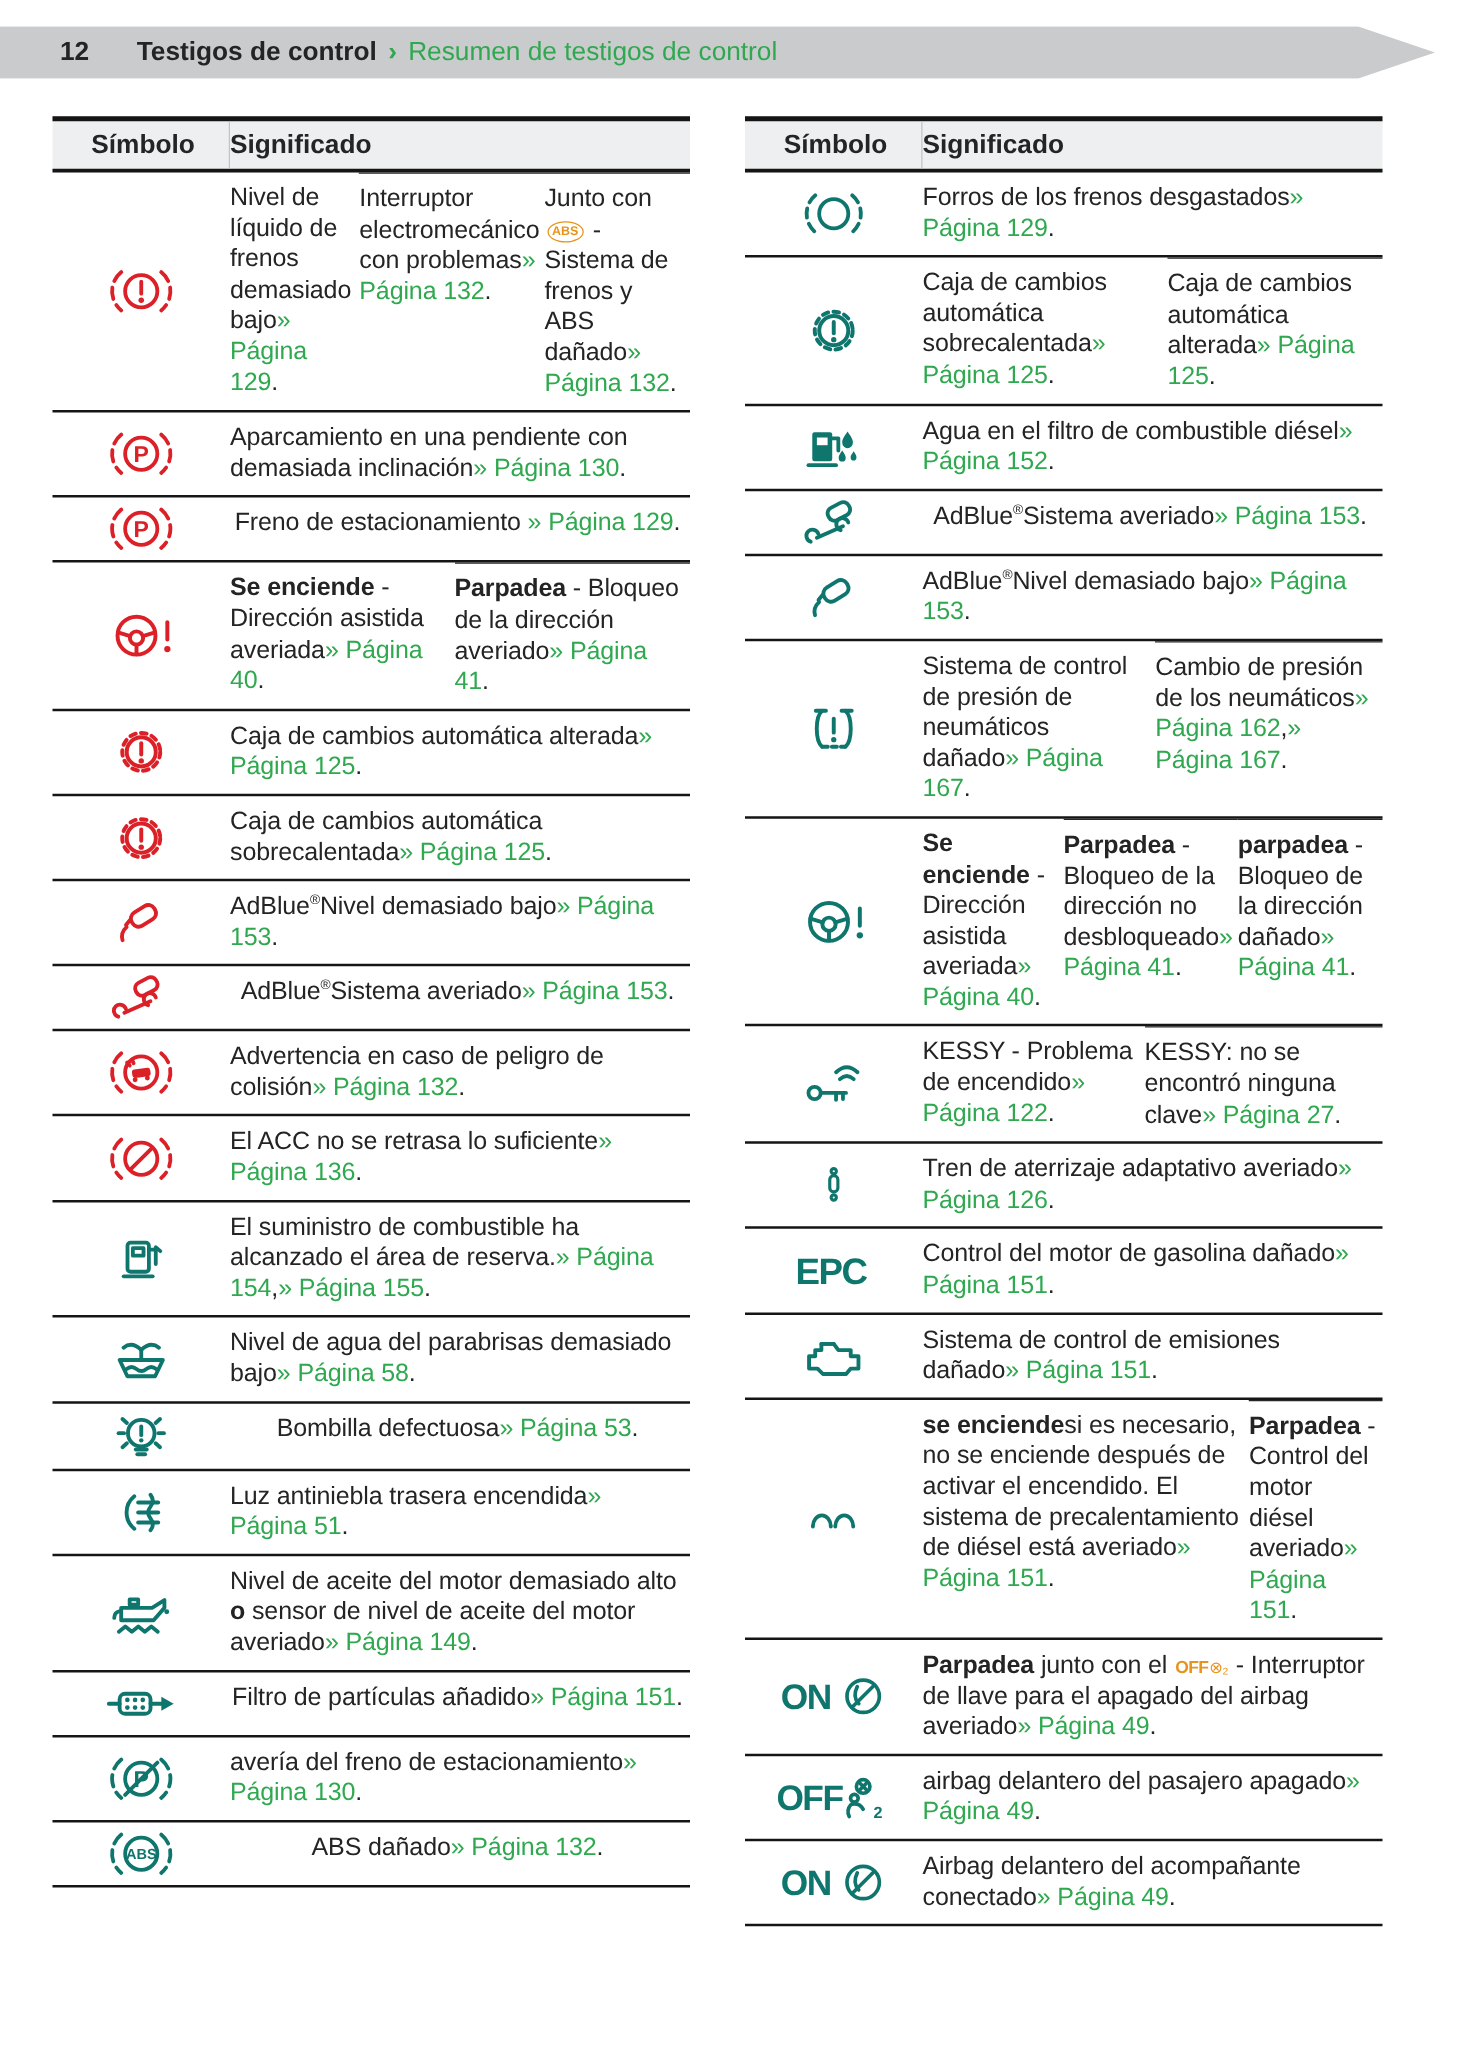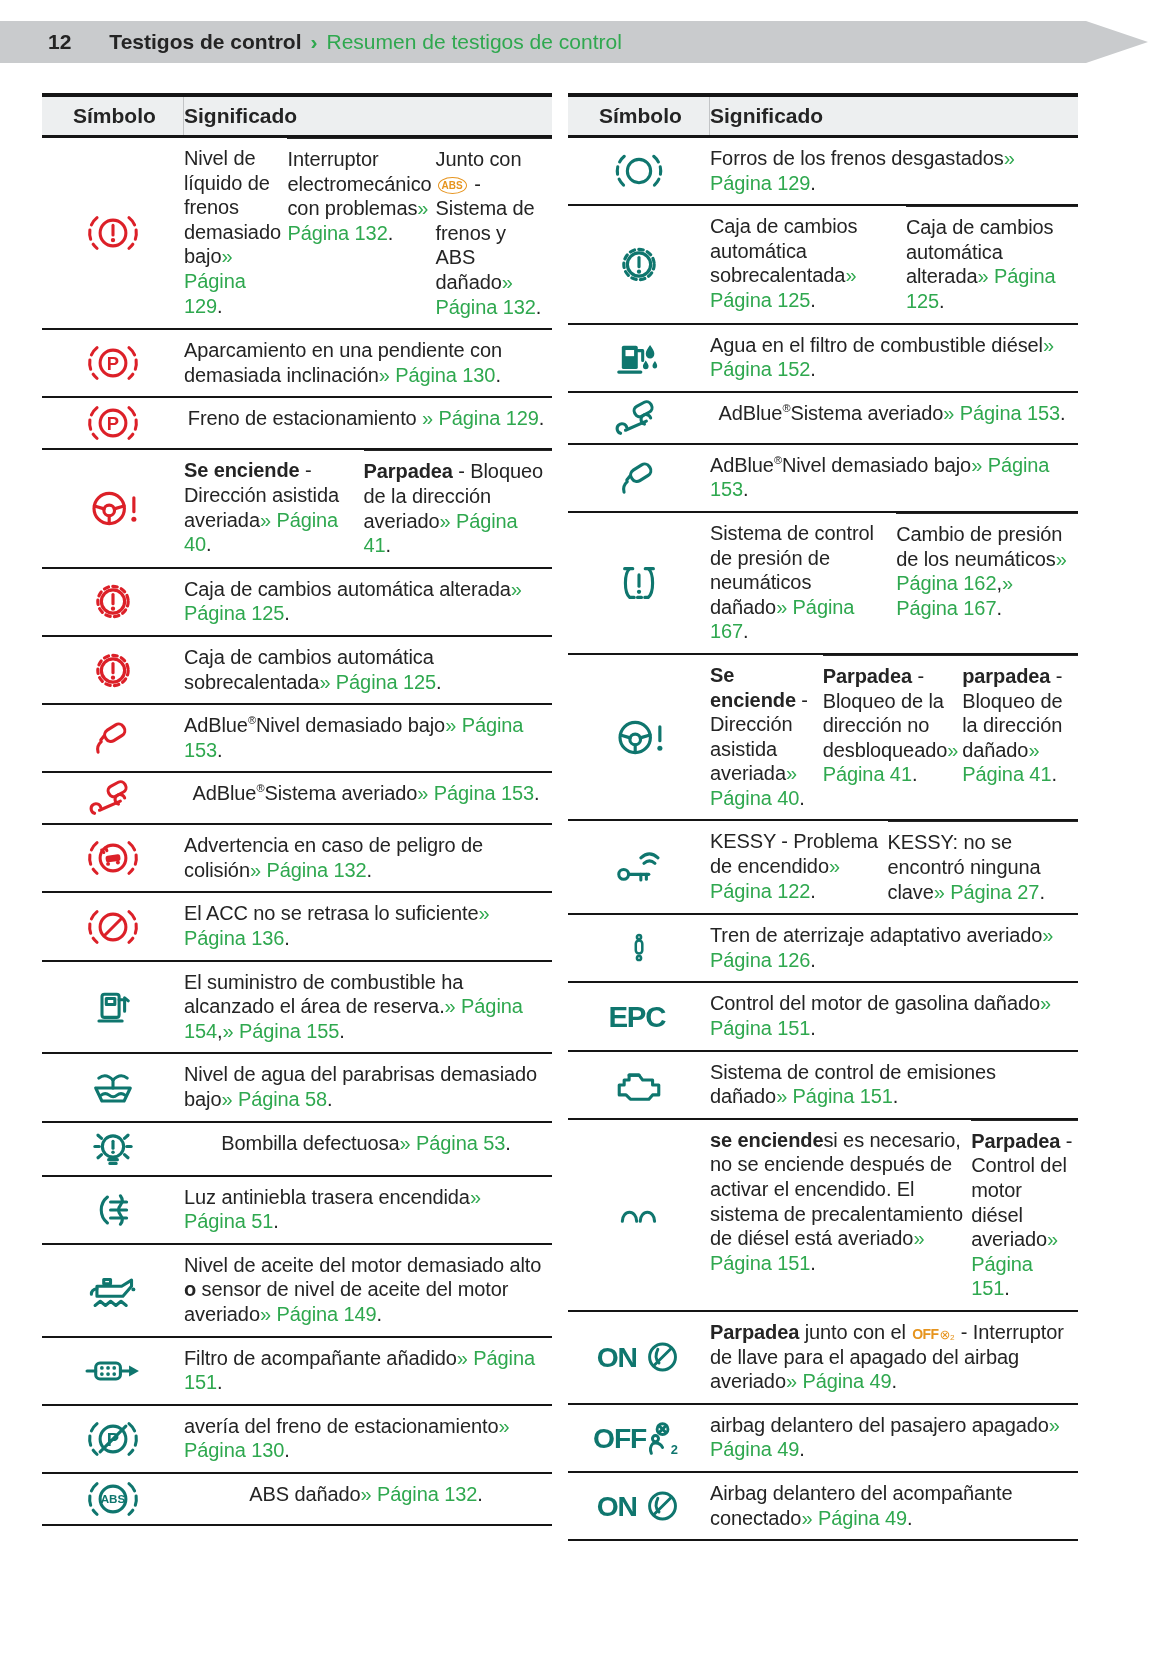--- a/index.html
+++ b/index.html
@@ -22,7 +22,7 @@
   .banner .psep{color:#2fa84f;font-weight:bold;margin:0 9px;}
   .banner .psub{color:#2fa84f;}
   
-  .tables{display:flex;gap:16px;margin:30px 0 0 42px;}
+  .tables{display:flex;gap:44px;margin:30px 0 0 42px;}
   .wtable{width:510px;}
   .thead{
     display:flex;background:#edeff0;

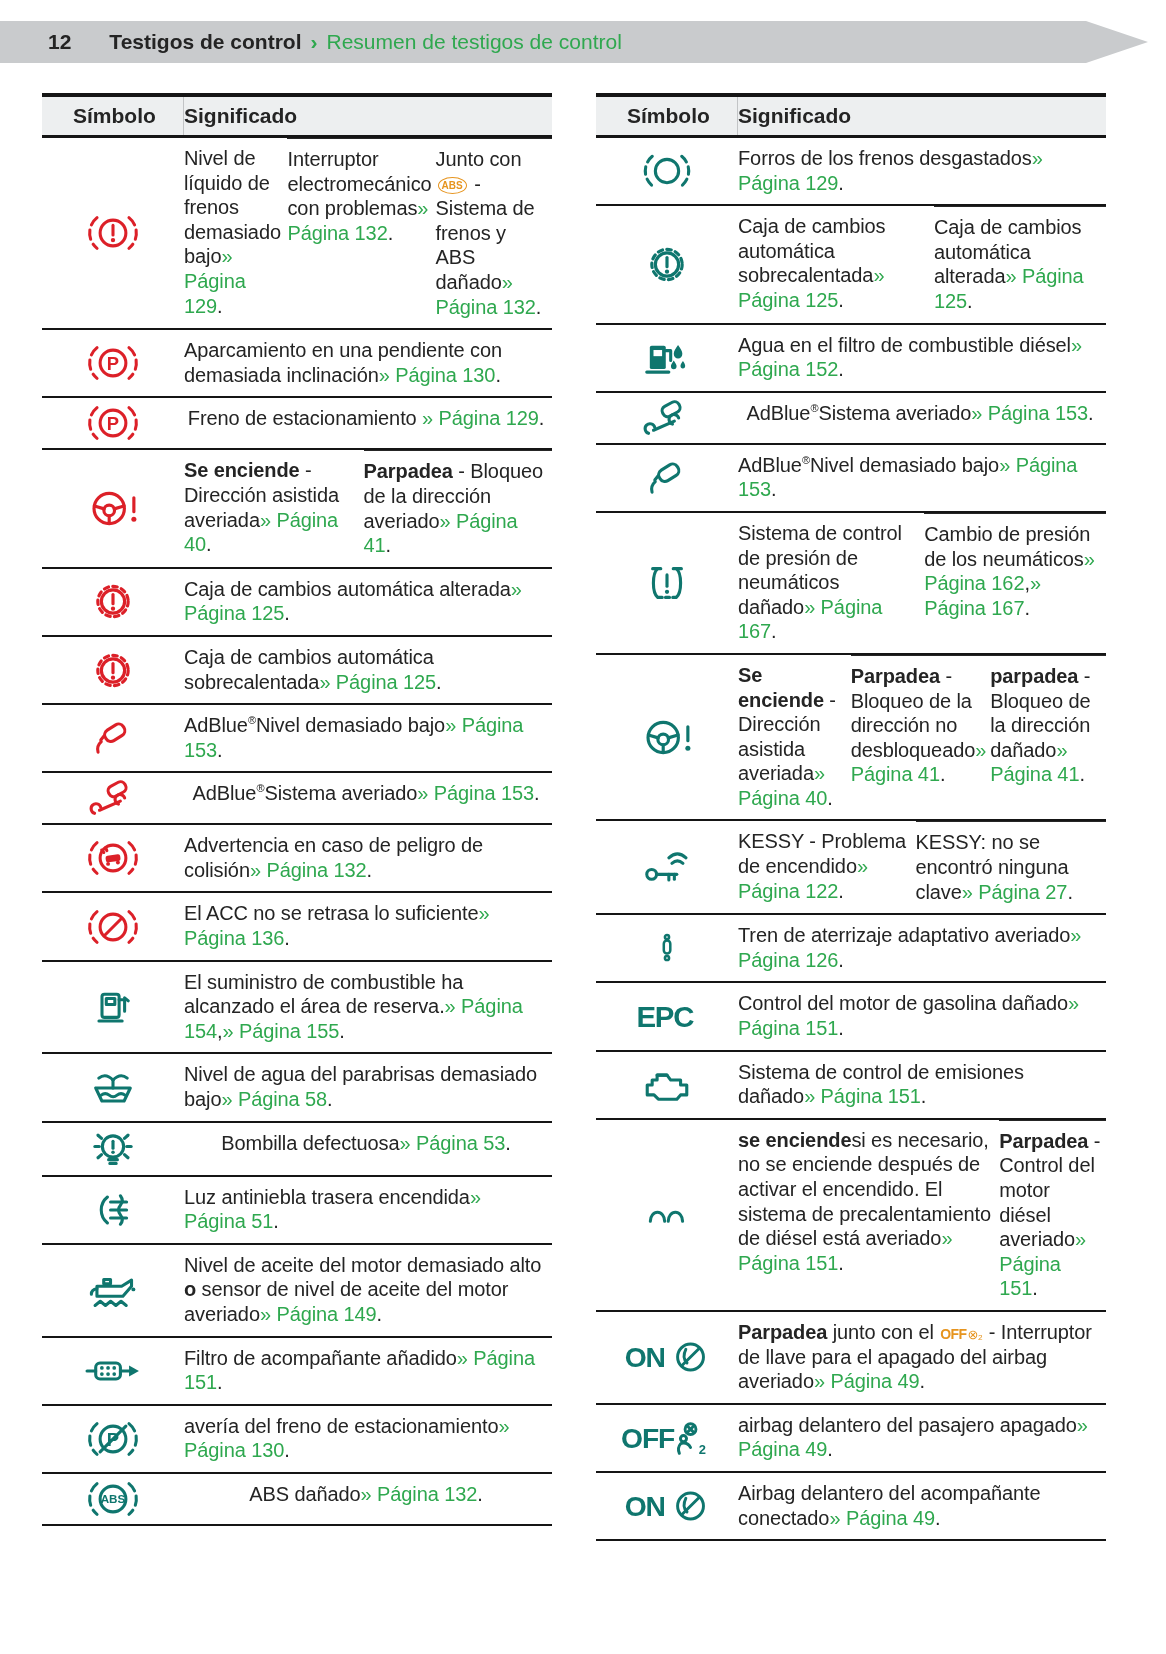--- a/index.html
+++ b/index.html
@@ -332,7 +332,7 @@
         </svg>
       </div>
       <div class="meanings">
-        <div class="meaning"><span class="seg plain">Filtro de acompañante añadido</span><span class="seg link">» Página 151</span><span class="seg plain">.</span></div>
+        <div class="meaning"><span class="seg plain">Filtro de partículas añadido</span><span class="seg link">» Página 151</span><span class="seg plain">.</span></div>
       </div>
     </div>
 

